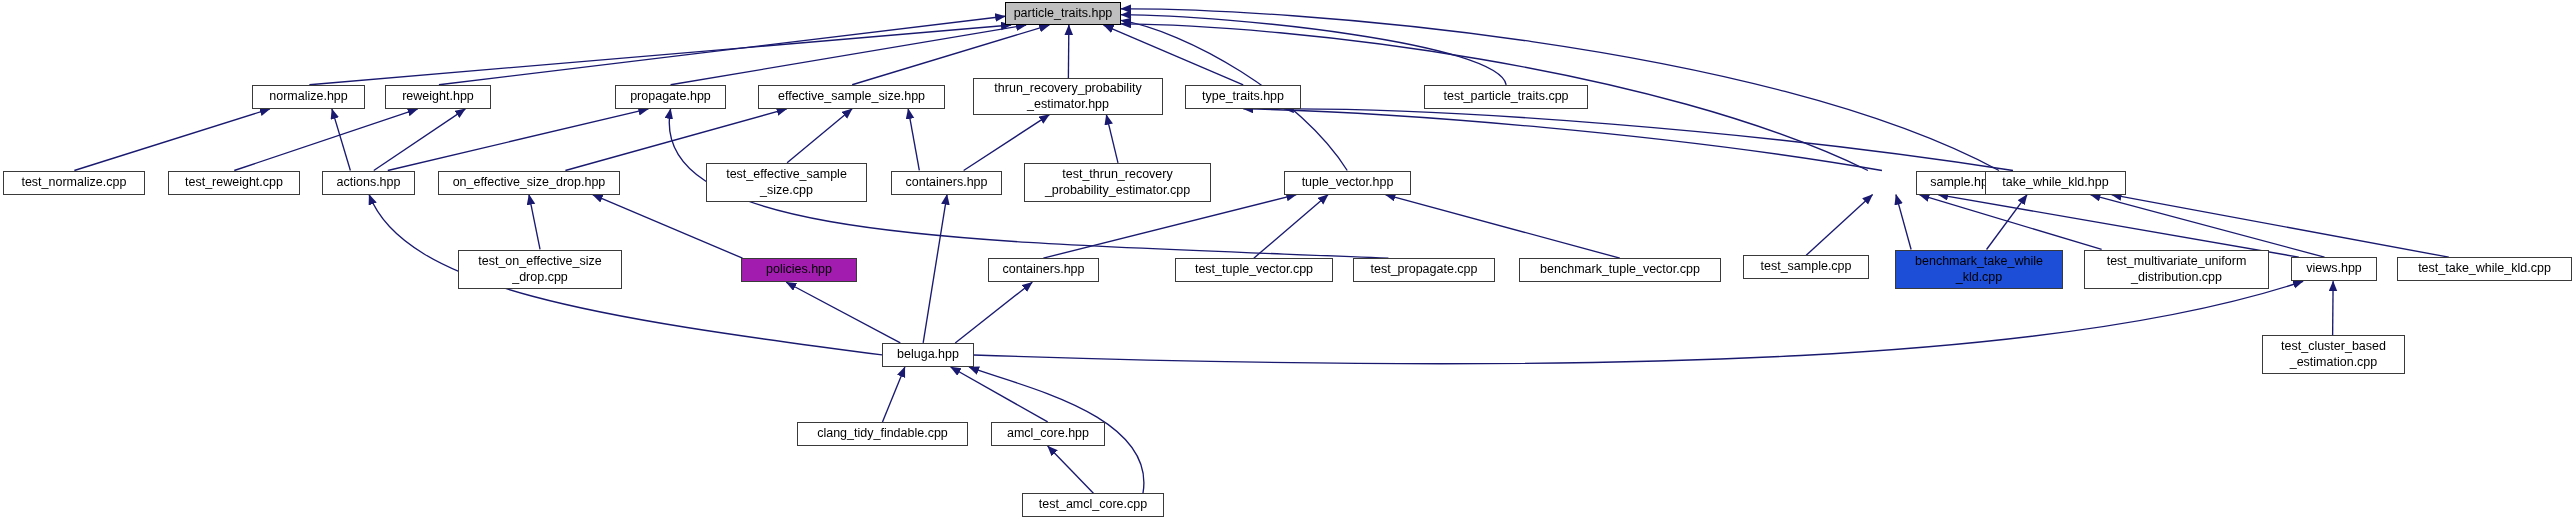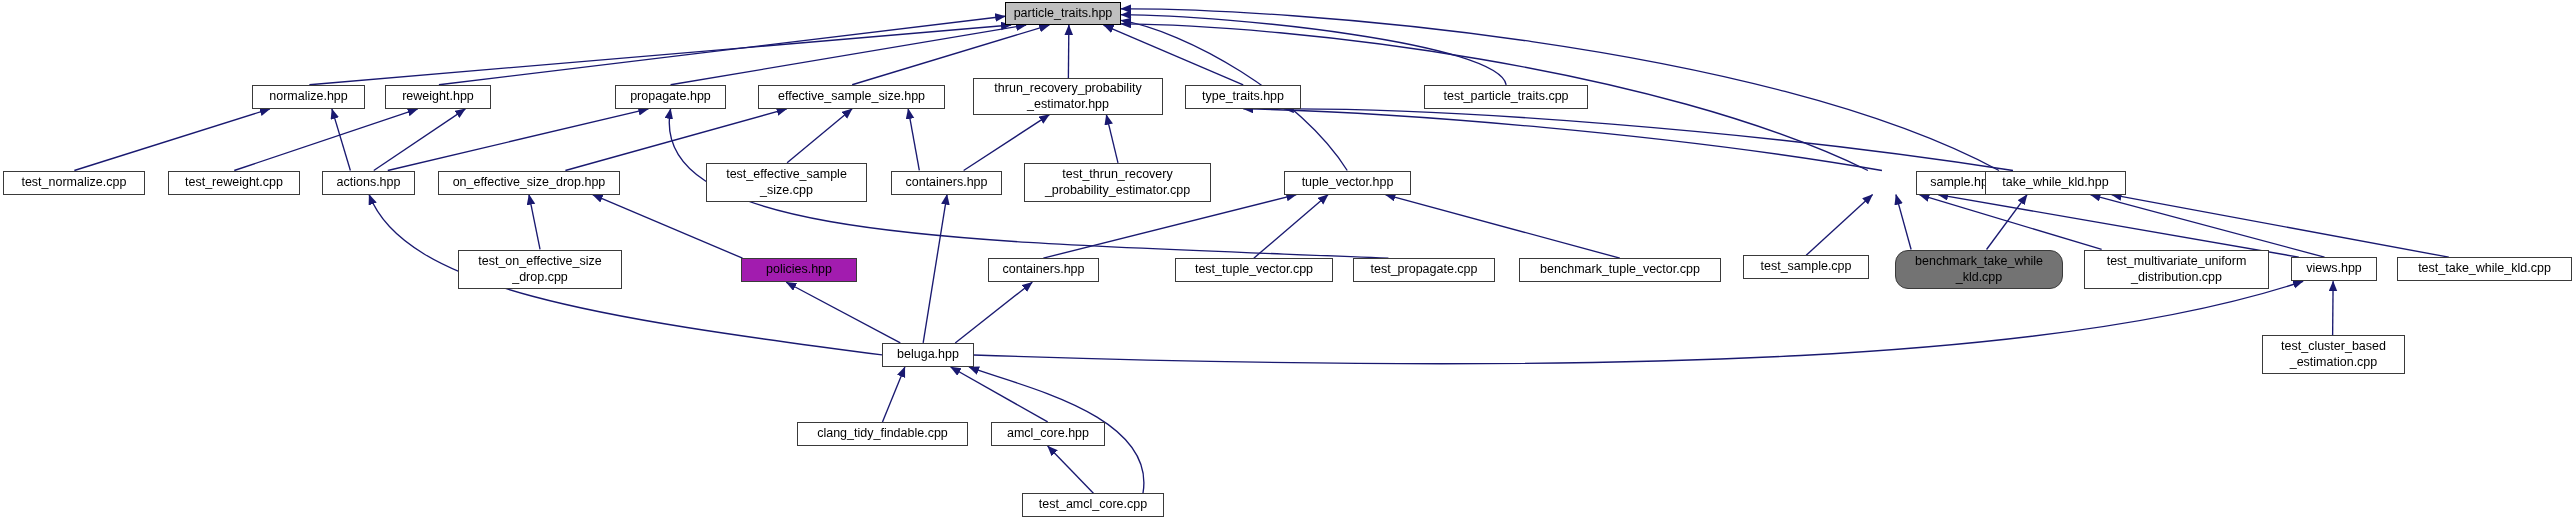--- a/index.html
+++ b/index.html
@@ -119,7 +119,7 @@
       <div class="gnode" style="left: 1353px; top: 258px; width: 142px; height: 24px; background: rgb(255, 255, 255); border-color: rgb(58, 58, 58);">test_propagate.cpp</div>
       <div class="gnode" style="left: 1519px; top: 258px; width: 202px; height: 24px; background: rgb(255, 255, 255); border-color: rgb(58, 58, 58);">benchmark_tuple_vector.cpp</div>
       <div class="gnode" style="left: 1743px; top: 255px; width: 126px; height: 24px; background: rgb(255, 255, 255); border-color: rgb(58, 58, 58);">test_sample.cpp</div>
-      <div class="gnode" style="left: 1895px; top: 250px; width: 168px; height: 39px; background: #737373; border-color: rgb(58, 58, 58); border-radius: 13px;">benchmark_take_while
+      <div class="gnode" style="left: 1895px; top: 250px; width: 168px; height: 39px; background: #1d4ed8; border-color: rgb(58, 58, 58);">benchmark_take_while
 _kld.cpp</div>
       <div class="gnode" style="left: 2084px; top: 250px; width: 185px; height: 39px; background: rgb(255, 255, 255); border-color: rgb(58, 58, 58);">test_multivariate_uniform
 _distribution.cpp</div>

